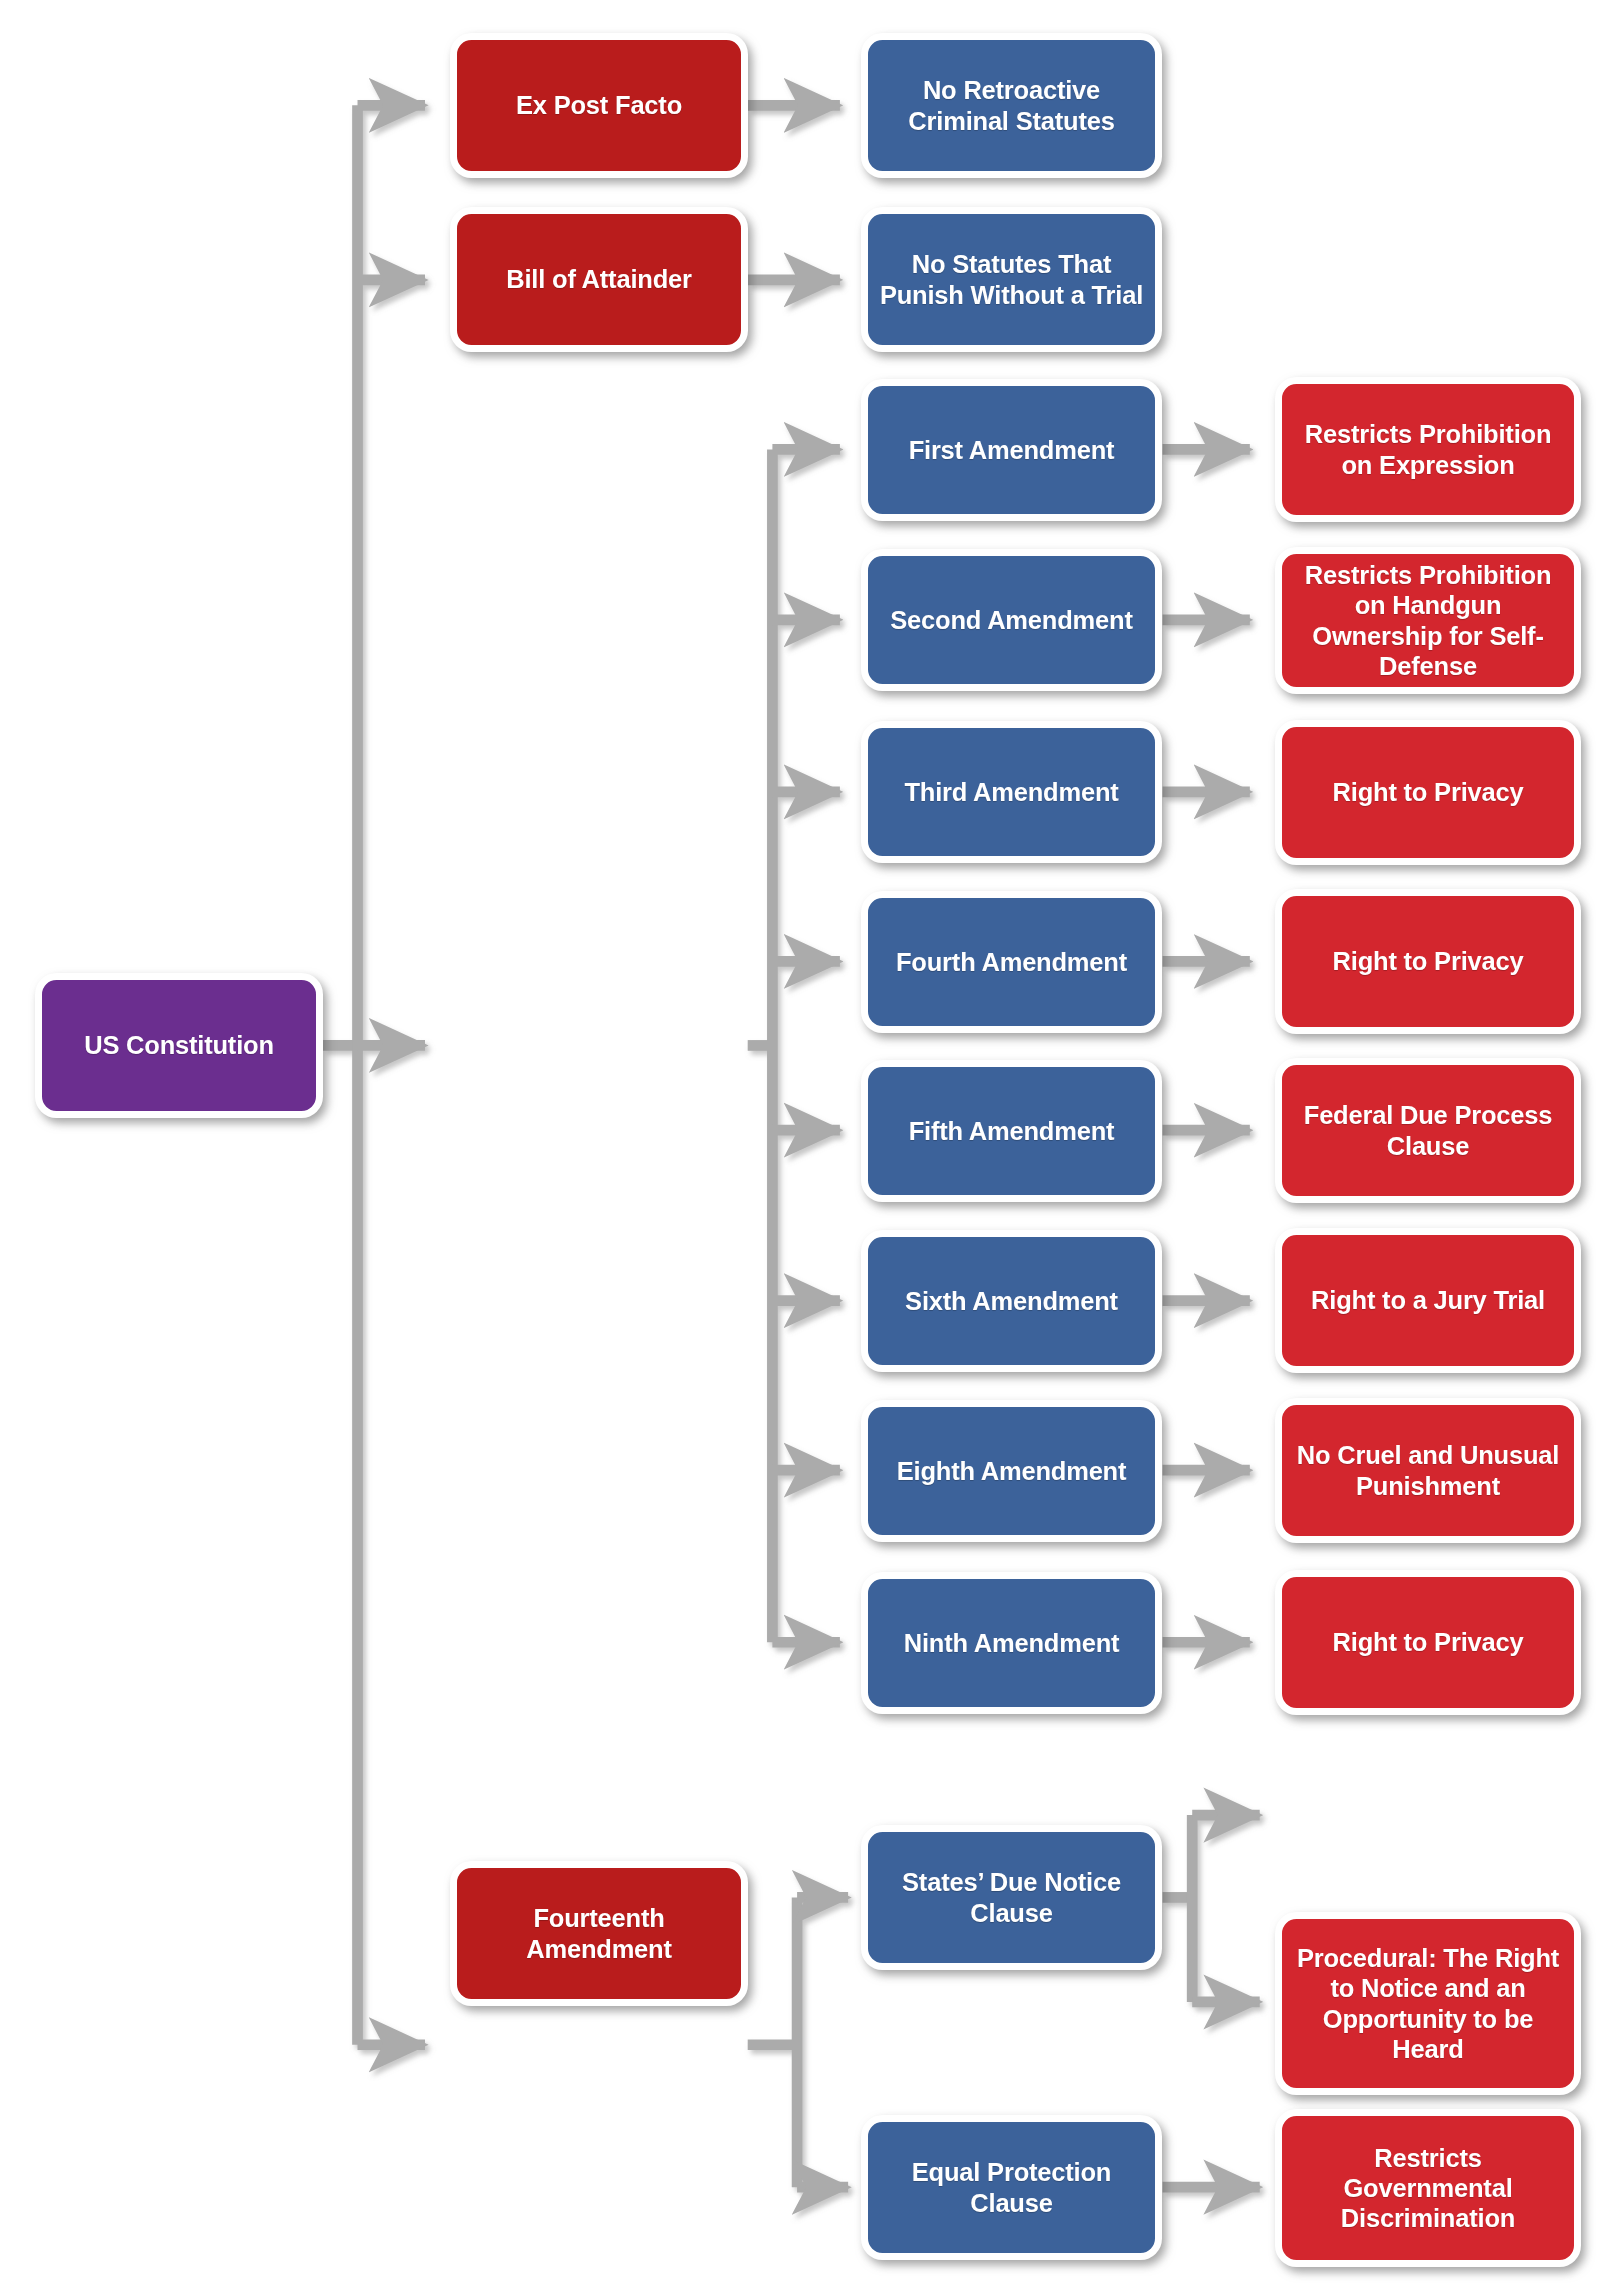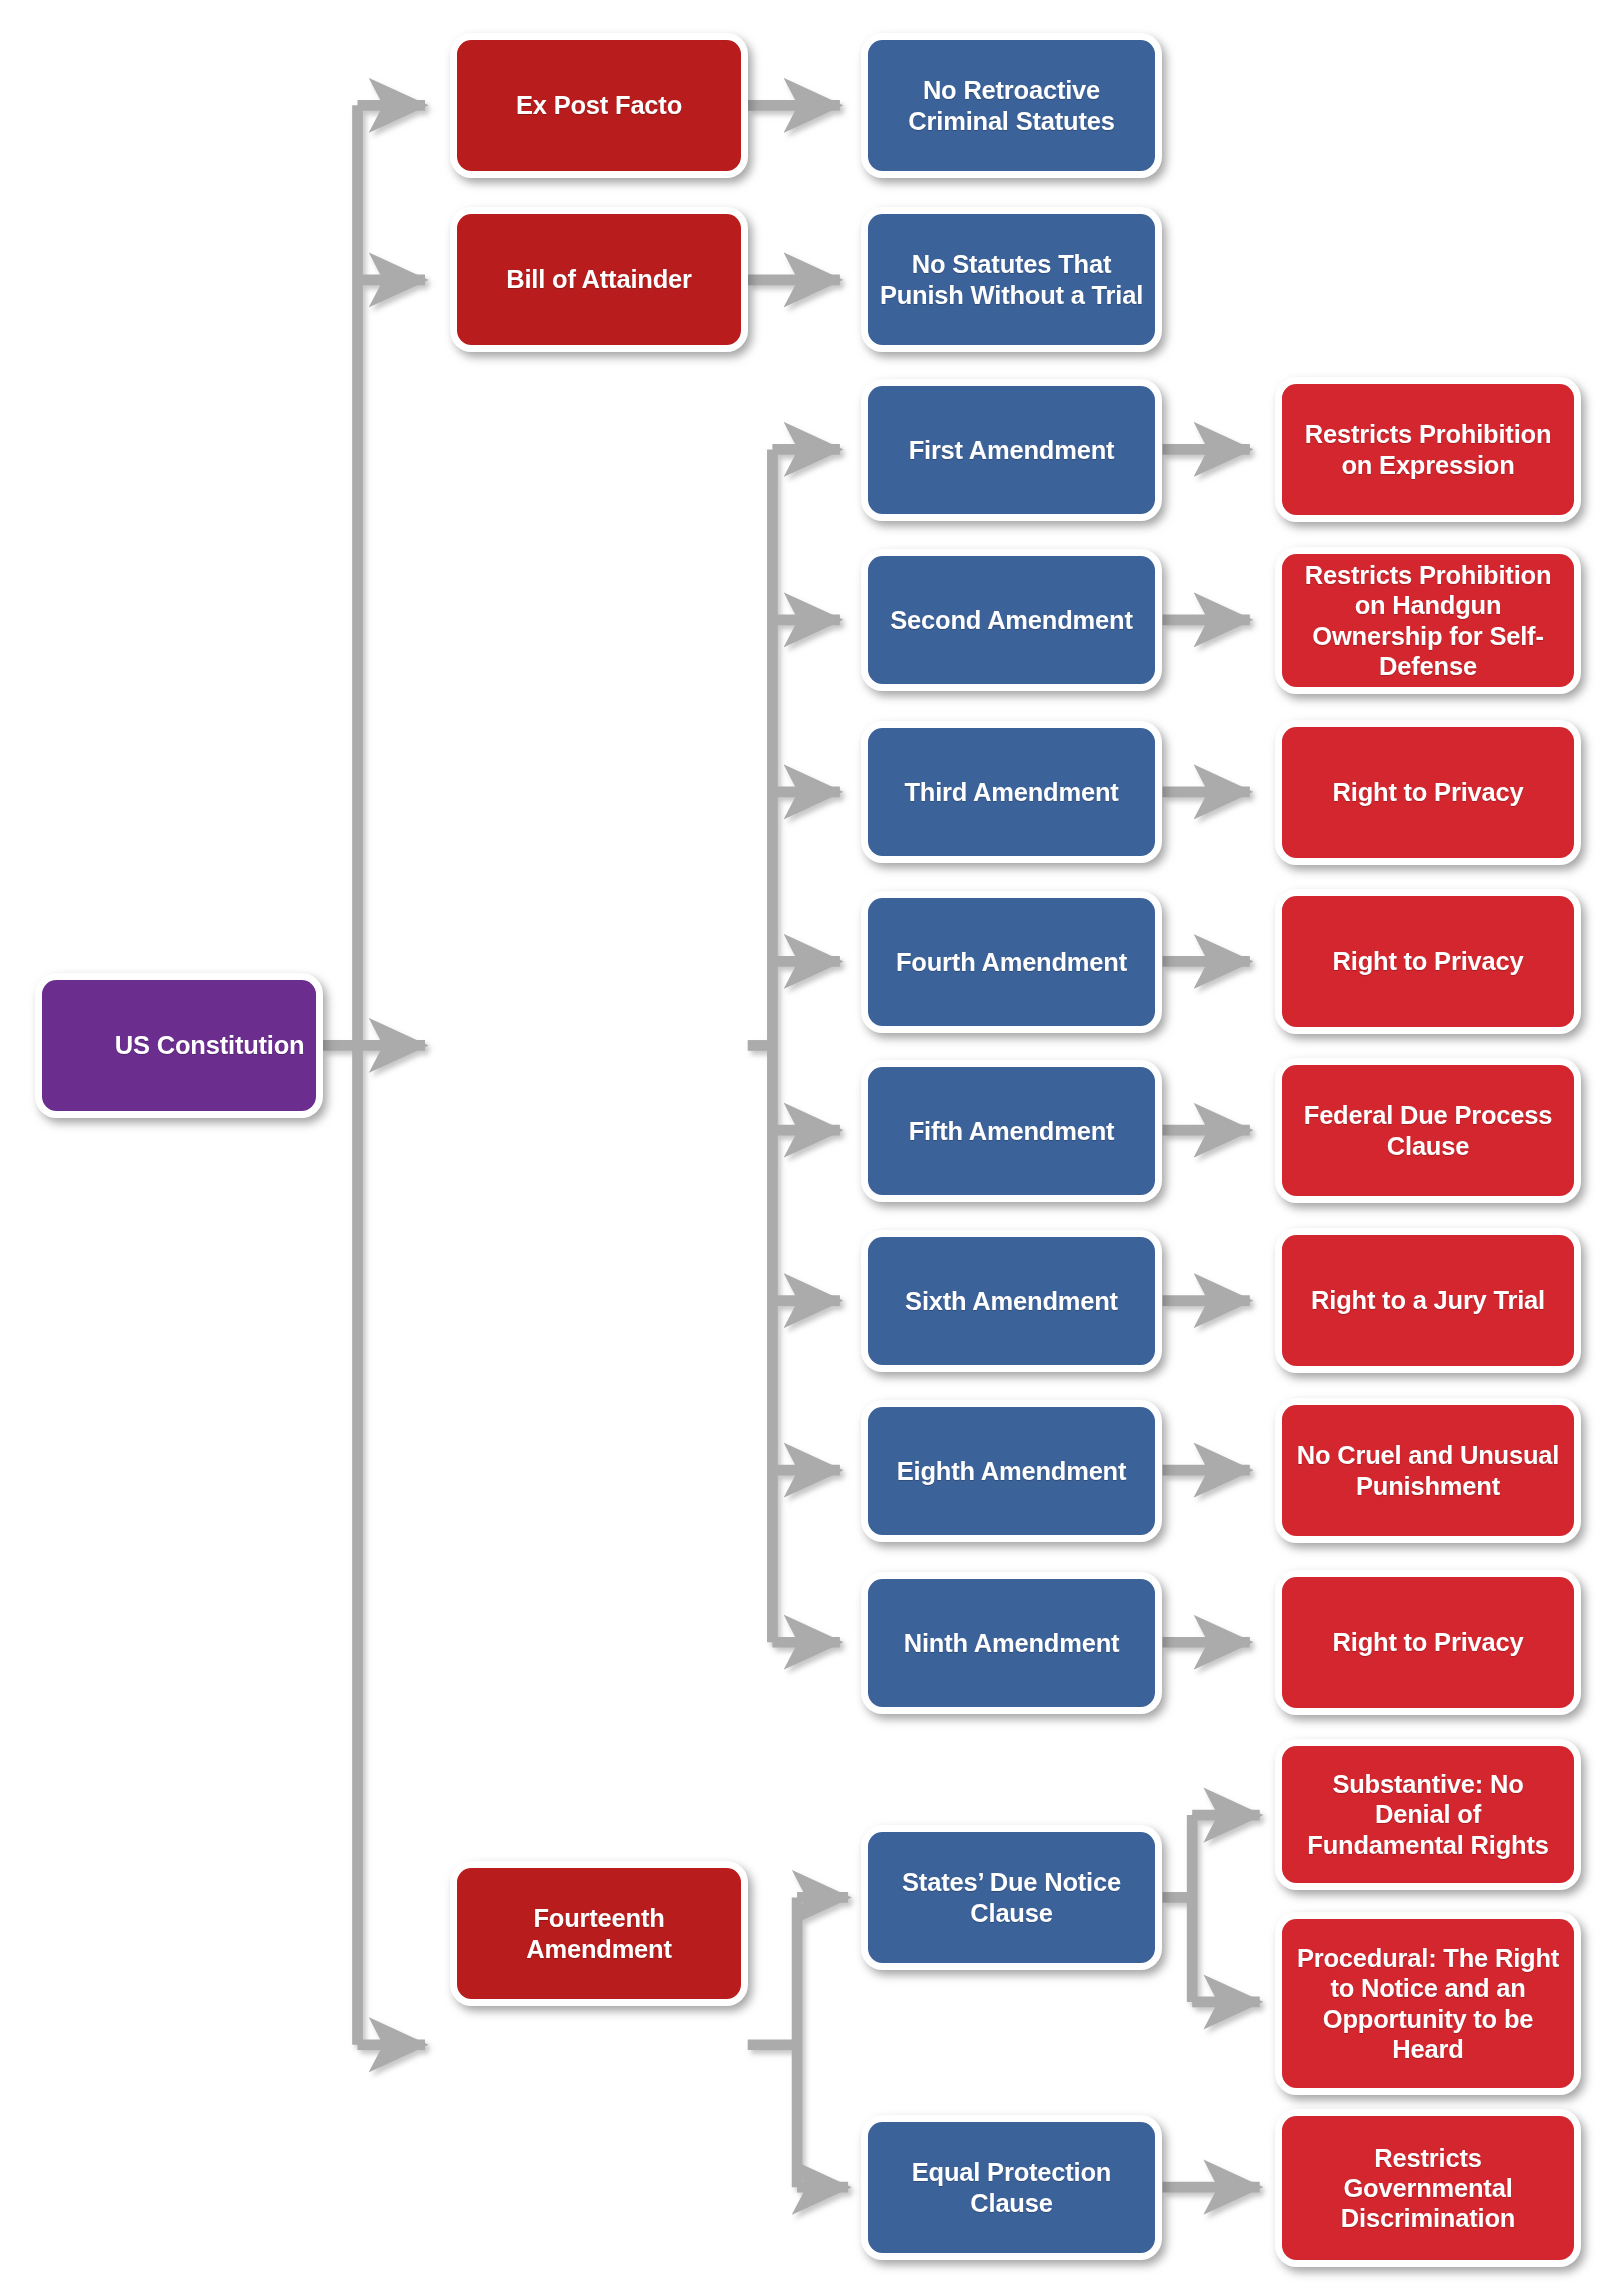--- a/index.html
+++ b/index.html
@@ -125,7 +125,7 @@
     </g>
   </svg>
 
-  <div class="node c-purple" style="left:35px; top:973px; width:288px; height:145px; font-size:25.5px;text-align:right;">
+  <div class="node c-purple" style="left:35px; top:973px; width:288px; height:145px; font-size:25.5px;">
     <span class="lbl">US Constitution</span>
   </div>
 

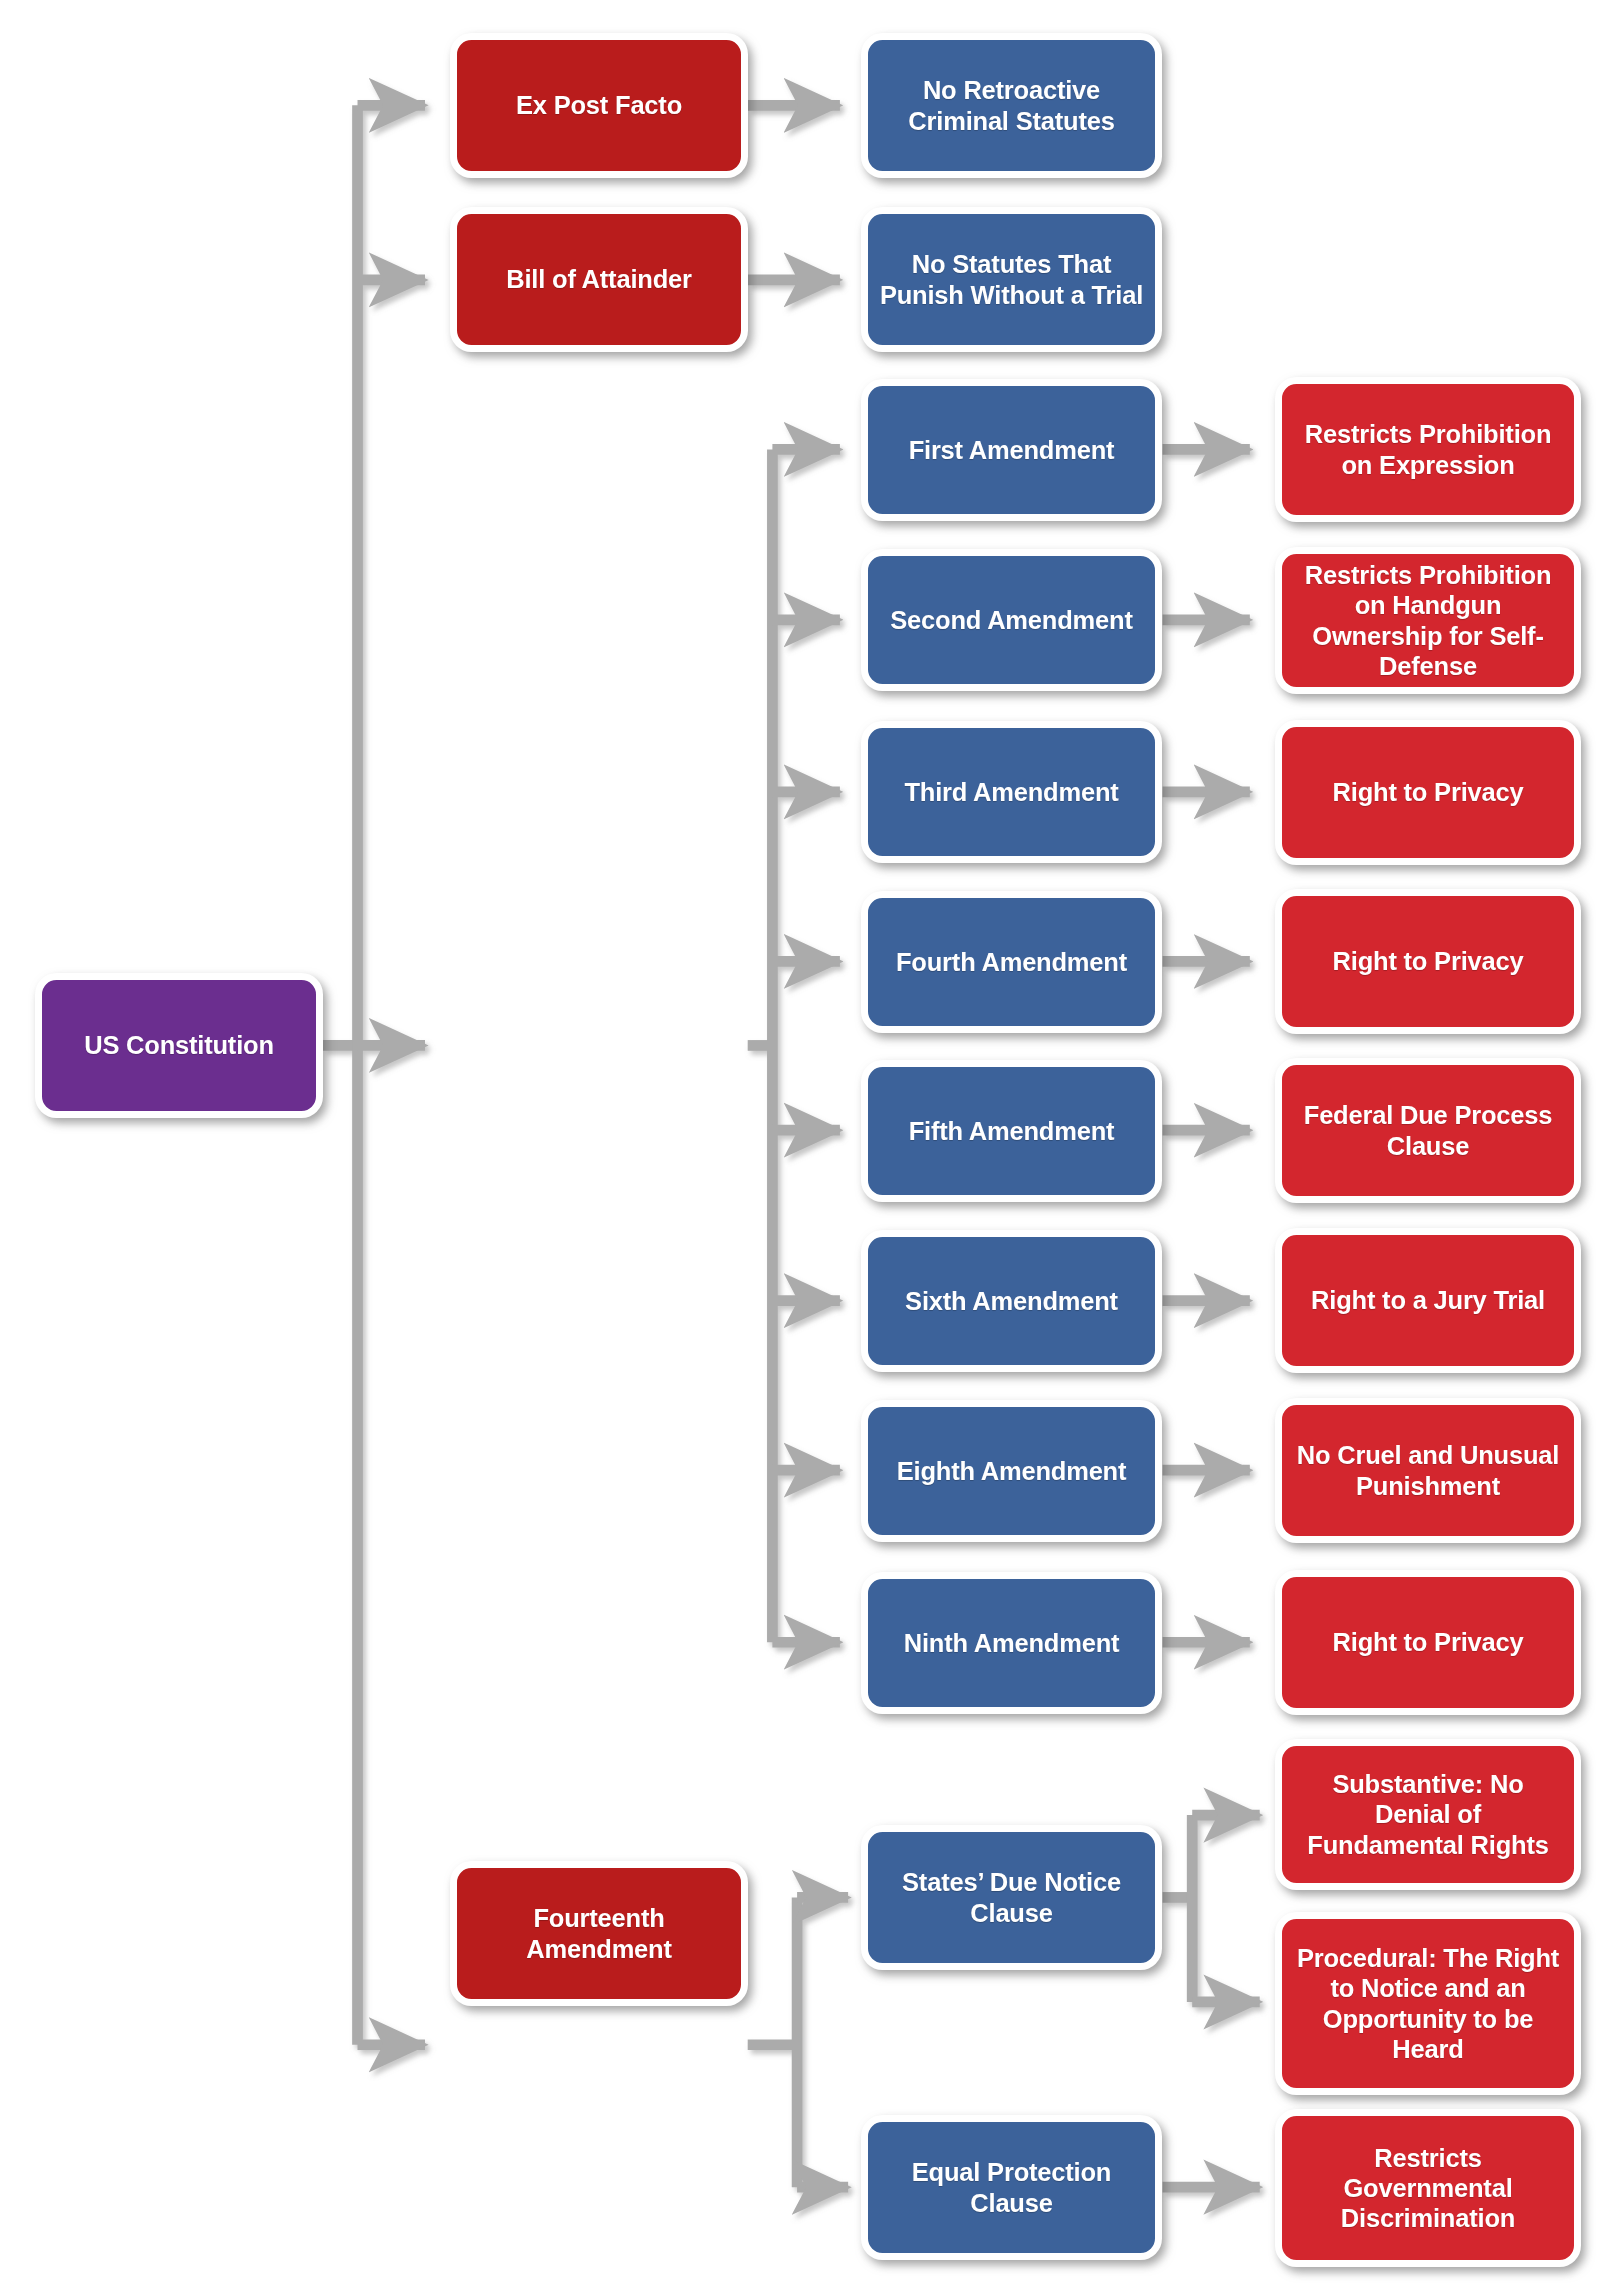--- a/index.html
+++ b/index.html
@@ -222,9 +222,6 @@
     <span class="lbl">Right to Privacy</span>
   </div>
 
-  <div class="node c-red" style="left:1275px; top:1739px; width:306px; height:151px; font-size:25.5px;">
-    <span class="lbl">Substantive: No Denial of Fundamental Rights</span>
-  </div>
 
   <div class="node c-red" style="left:1275px; top:1912px; width:306px; height:183px; font-size:25.5px;">
     <span class="lbl">Procedural: The Right to Notice and an Opportunity to be Heard</span>

